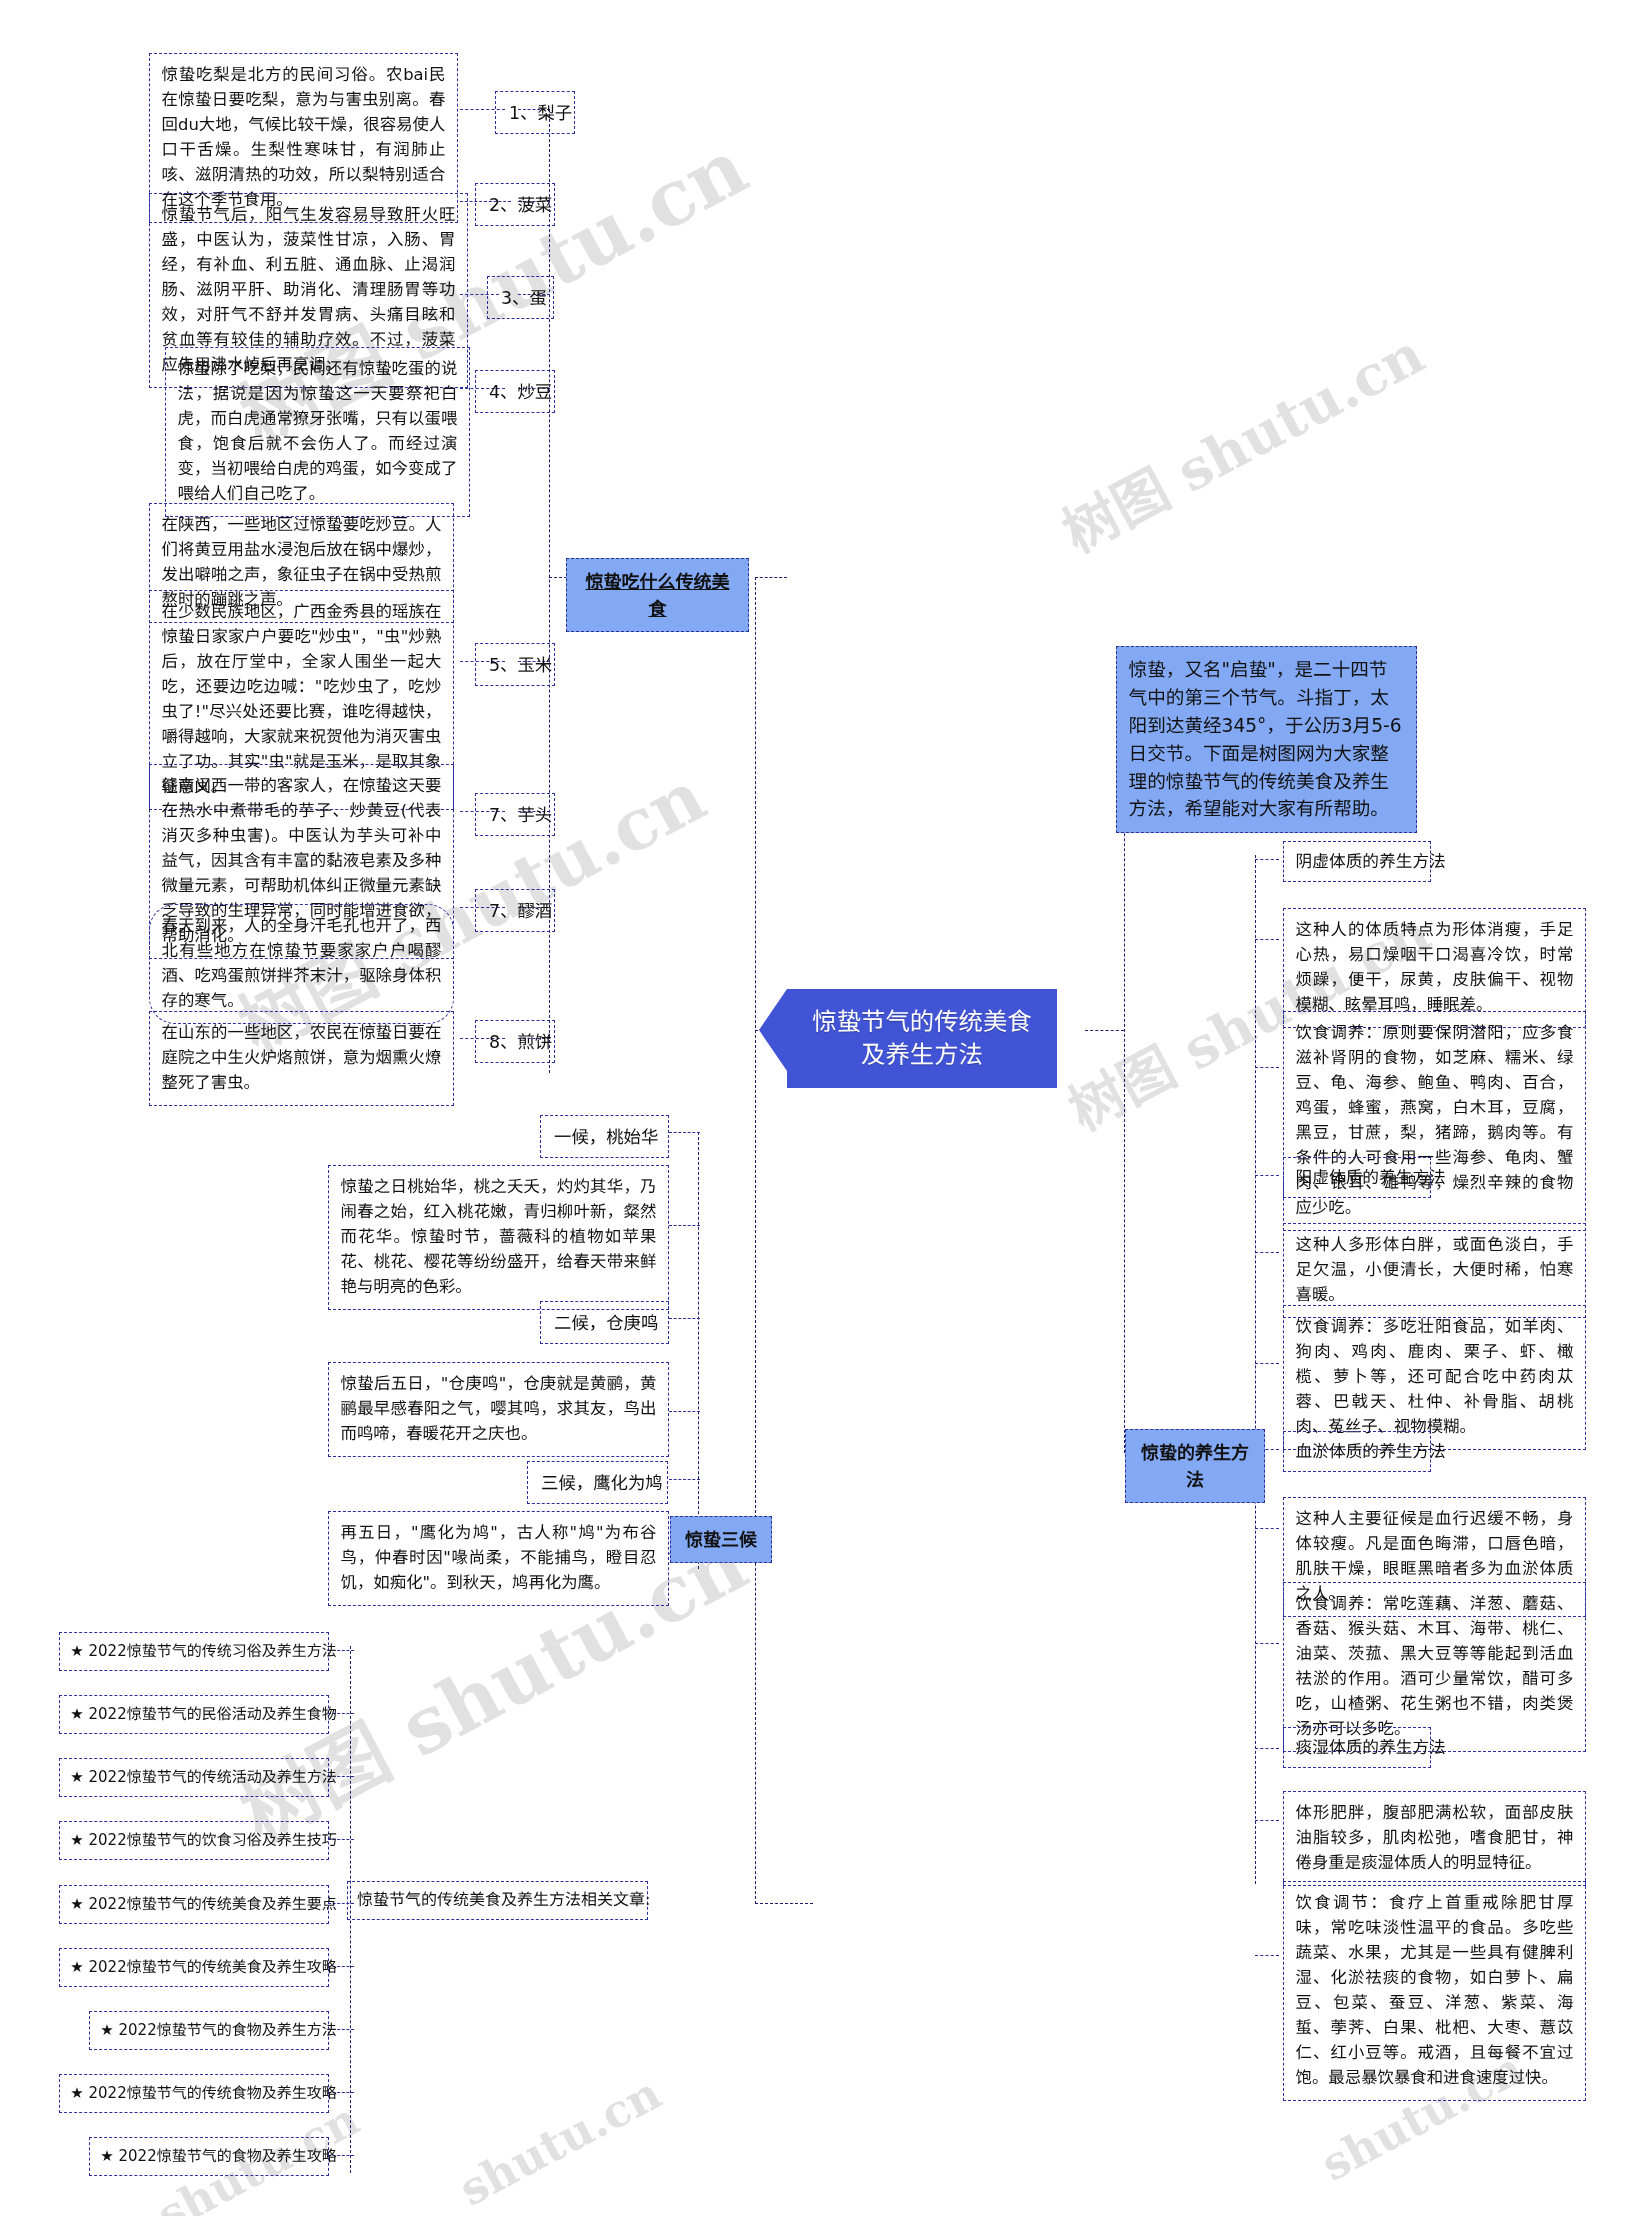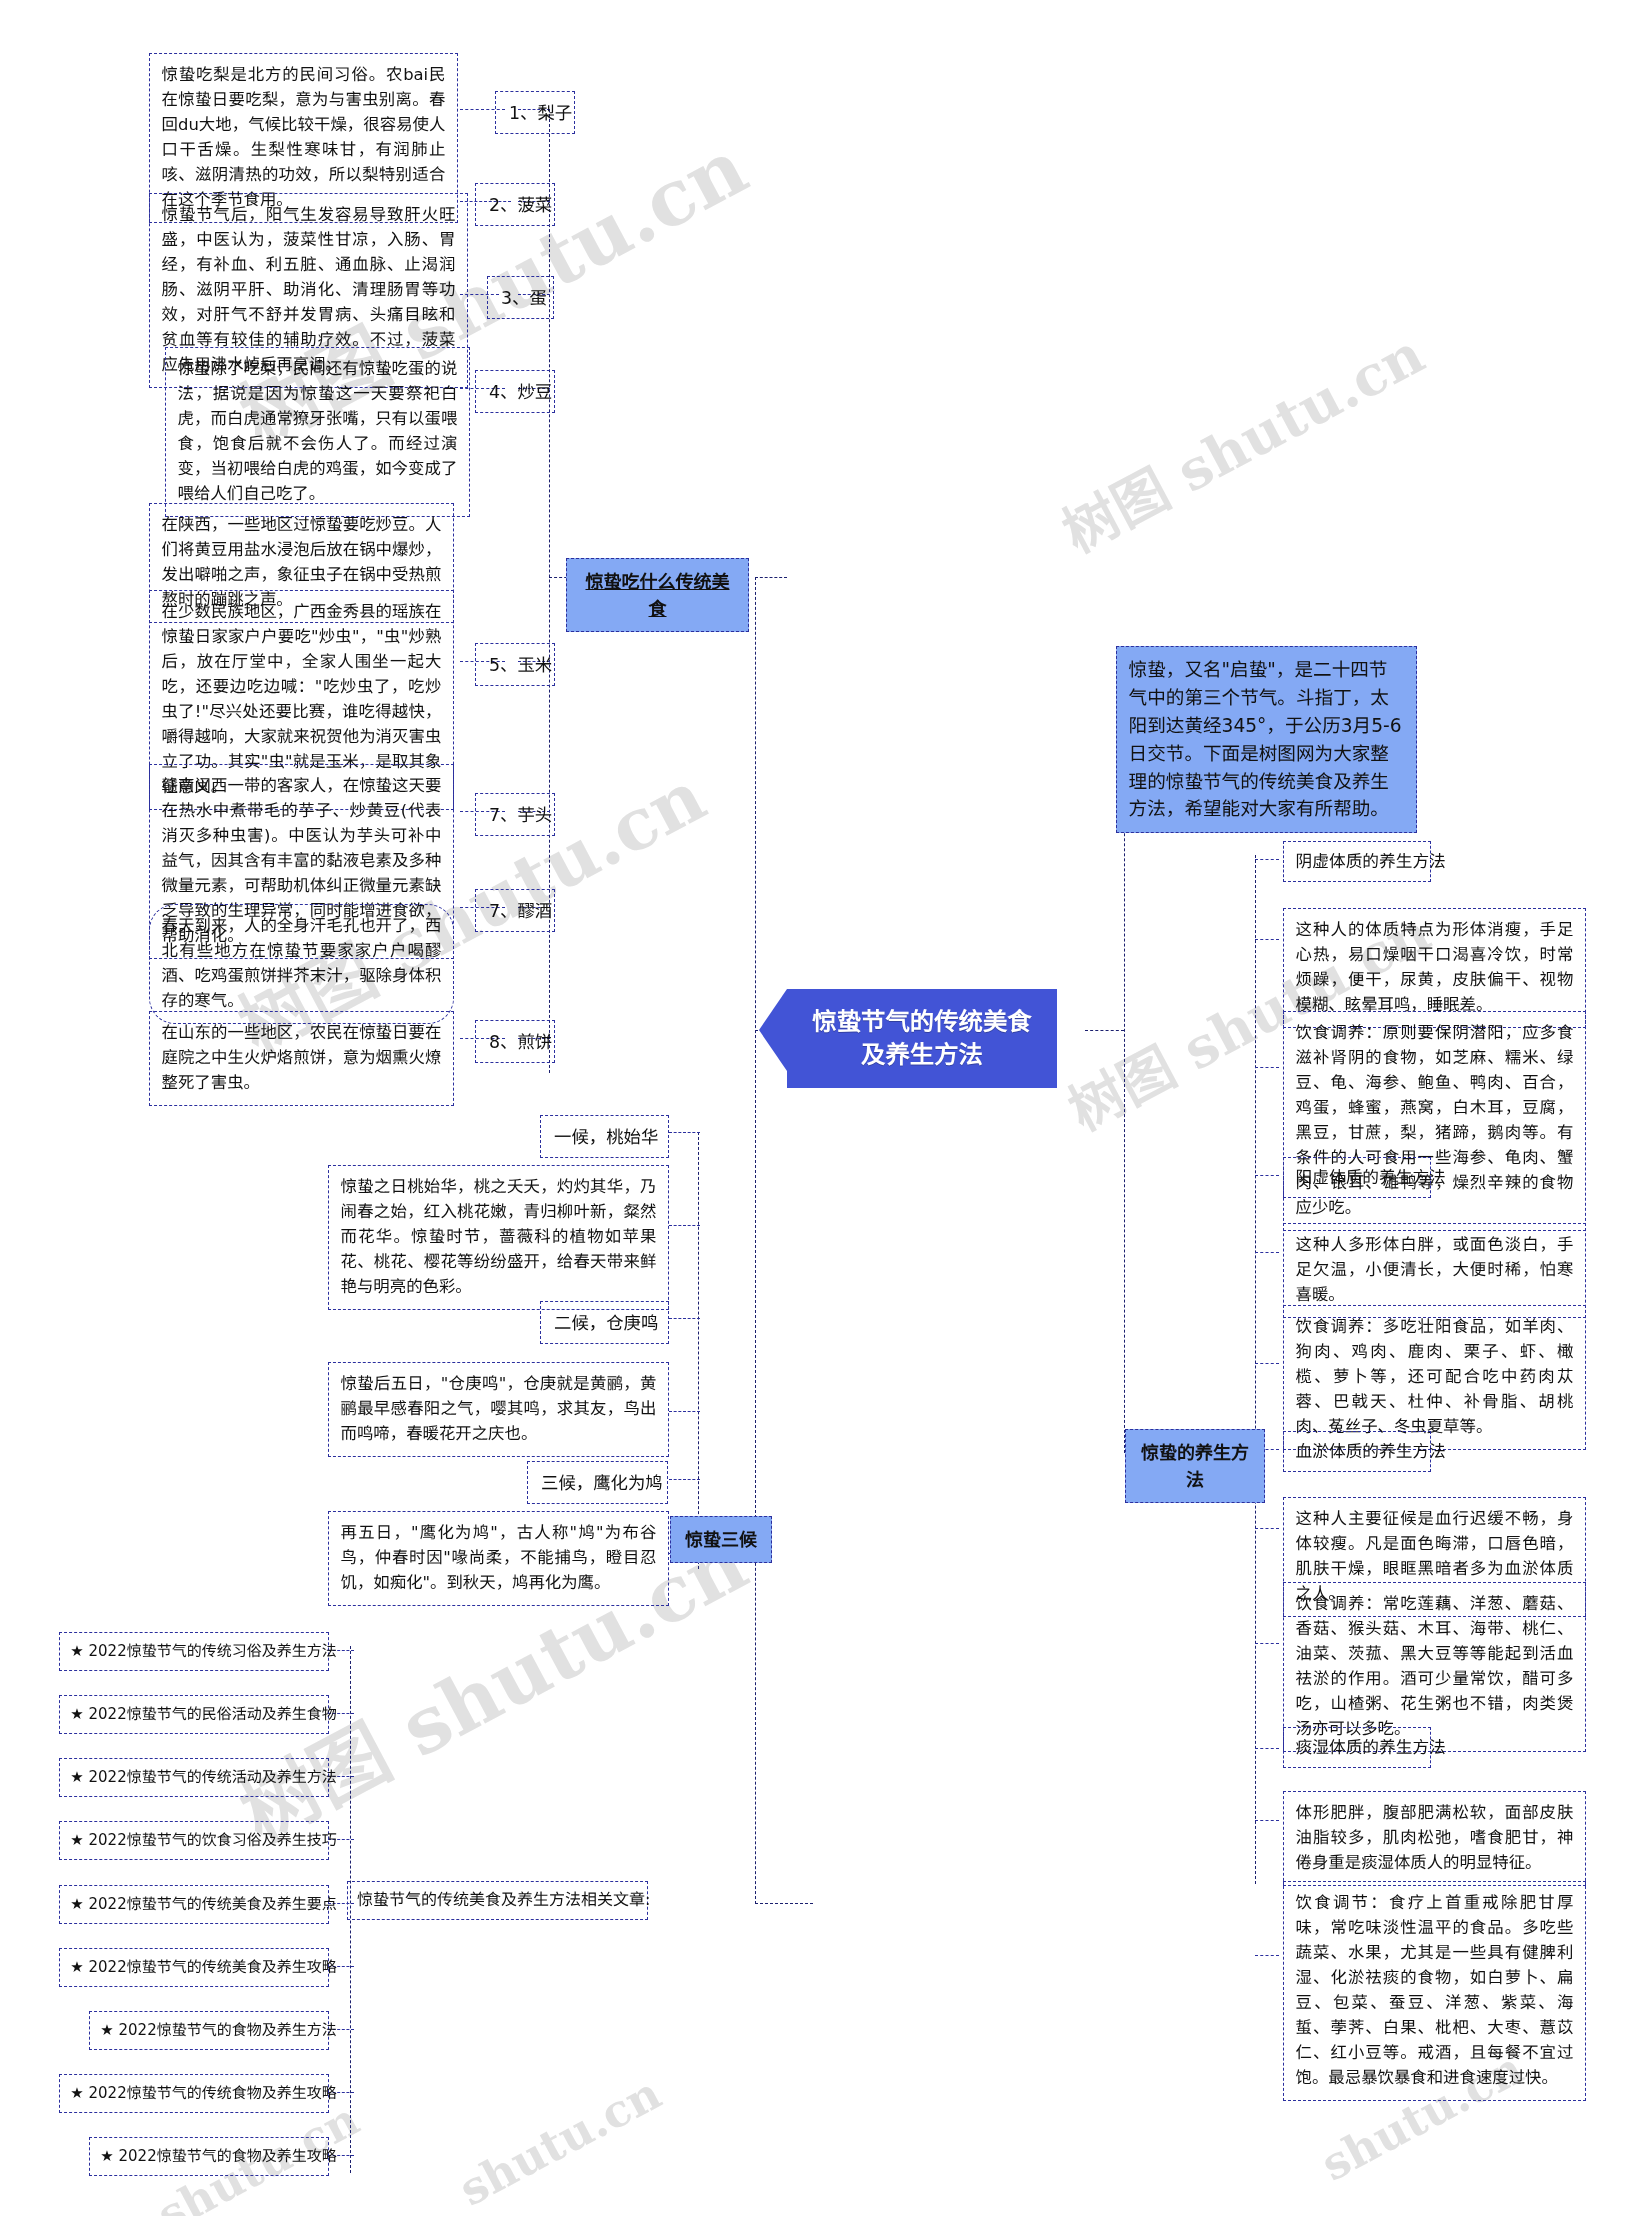--- a/index.html
+++ b/index.html
@@ -37,7 +37,7 @@
     background:#4254d6;
     color:#fff;
     font-size:24.4px;
-    font-weight:700;
+    font-weight:400;
     text-align:center;
     padding:16.7px 22px;
     line-height:1.35;

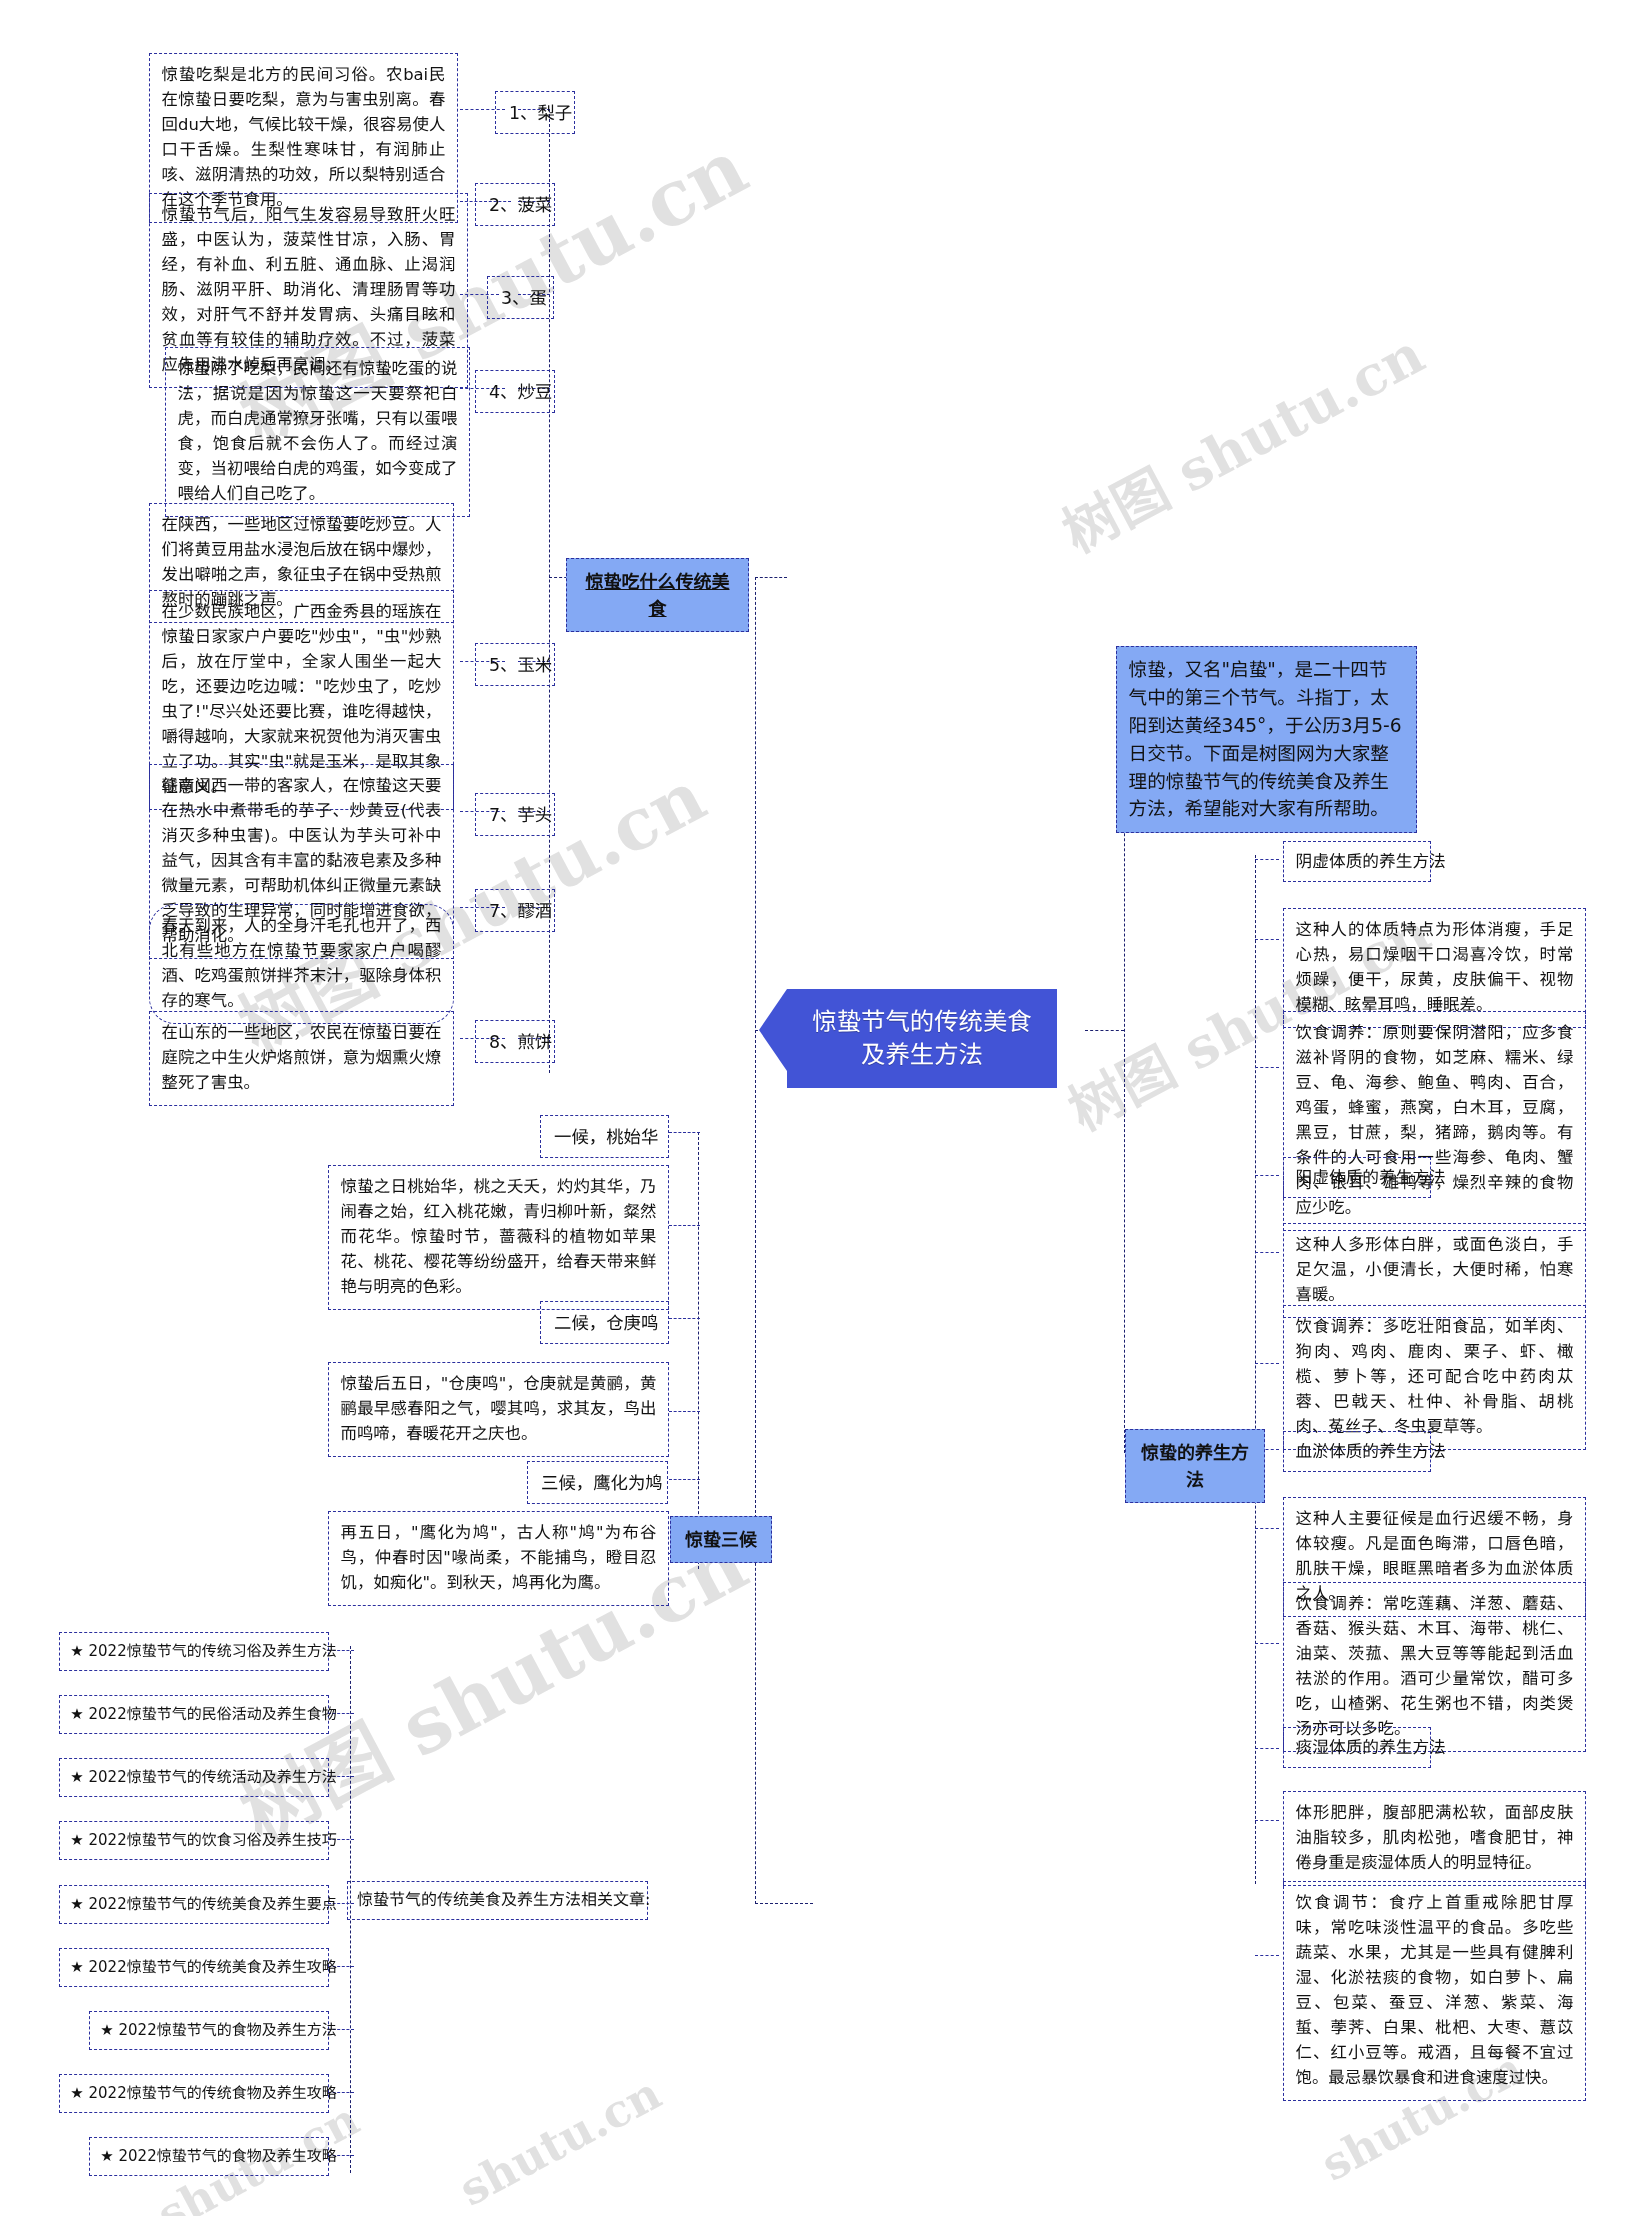--- a/index.html
+++ b/index.html
@@ -314,7 +314,7 @@
   <span>这种人多形体白胖，或面色淡白，手足欠温，小便清长，大便时稀，怕寒喜暖。</span>
 </div>
 <div class="node para" style="left:1283px;top:1305px;width:303px;">
-  <span>饮食调养：多吃壮阳食品，如羊肉、狗肉、鸡肉、鹿肉、栗子、虾、橄榄、萝卜等，还可配合吃中药肉苁蓉、巴戟天、杜仲、补骨脂、胡桃肉、菟丝子、冬虫夏草等。</span>
+  <span>饮食调养：多吃壮阳食品，如羊肉、狗肉、鸡肉、鹿肉、栗子、虾、橄榄、萝卜等，还可配合吃中药肉苁蓉、巴戟天、杜仲、补骨脂、胡桃肉、菟丝子、视物模糊。</span>
 </div>
 
 <div class="node small" style="left:1283px;top:1431px;width:148px;">

